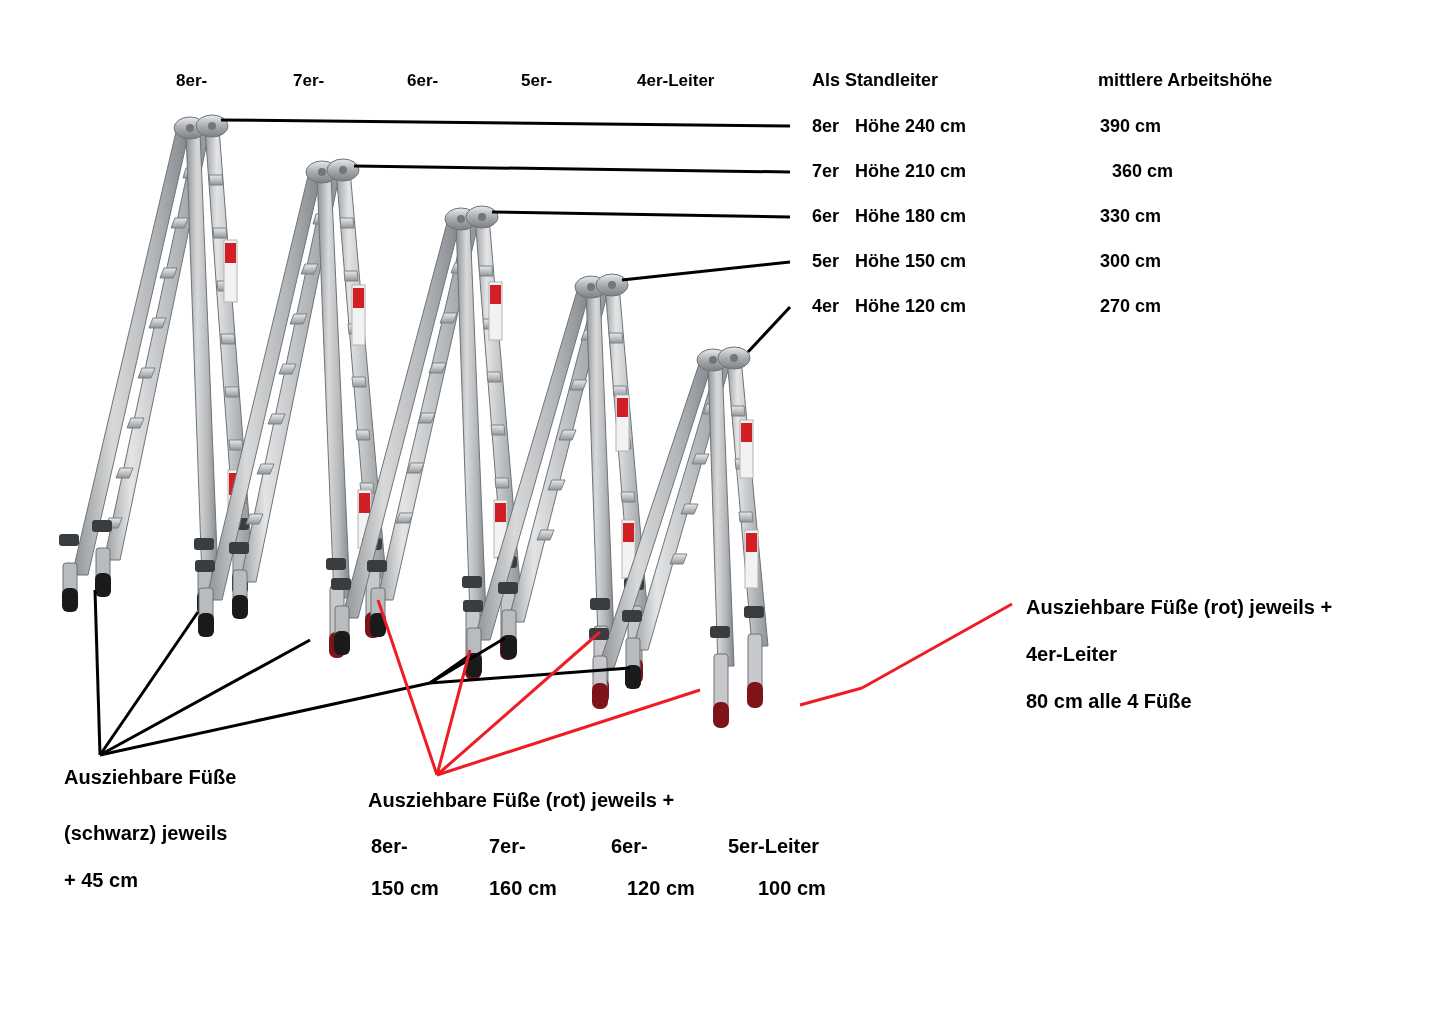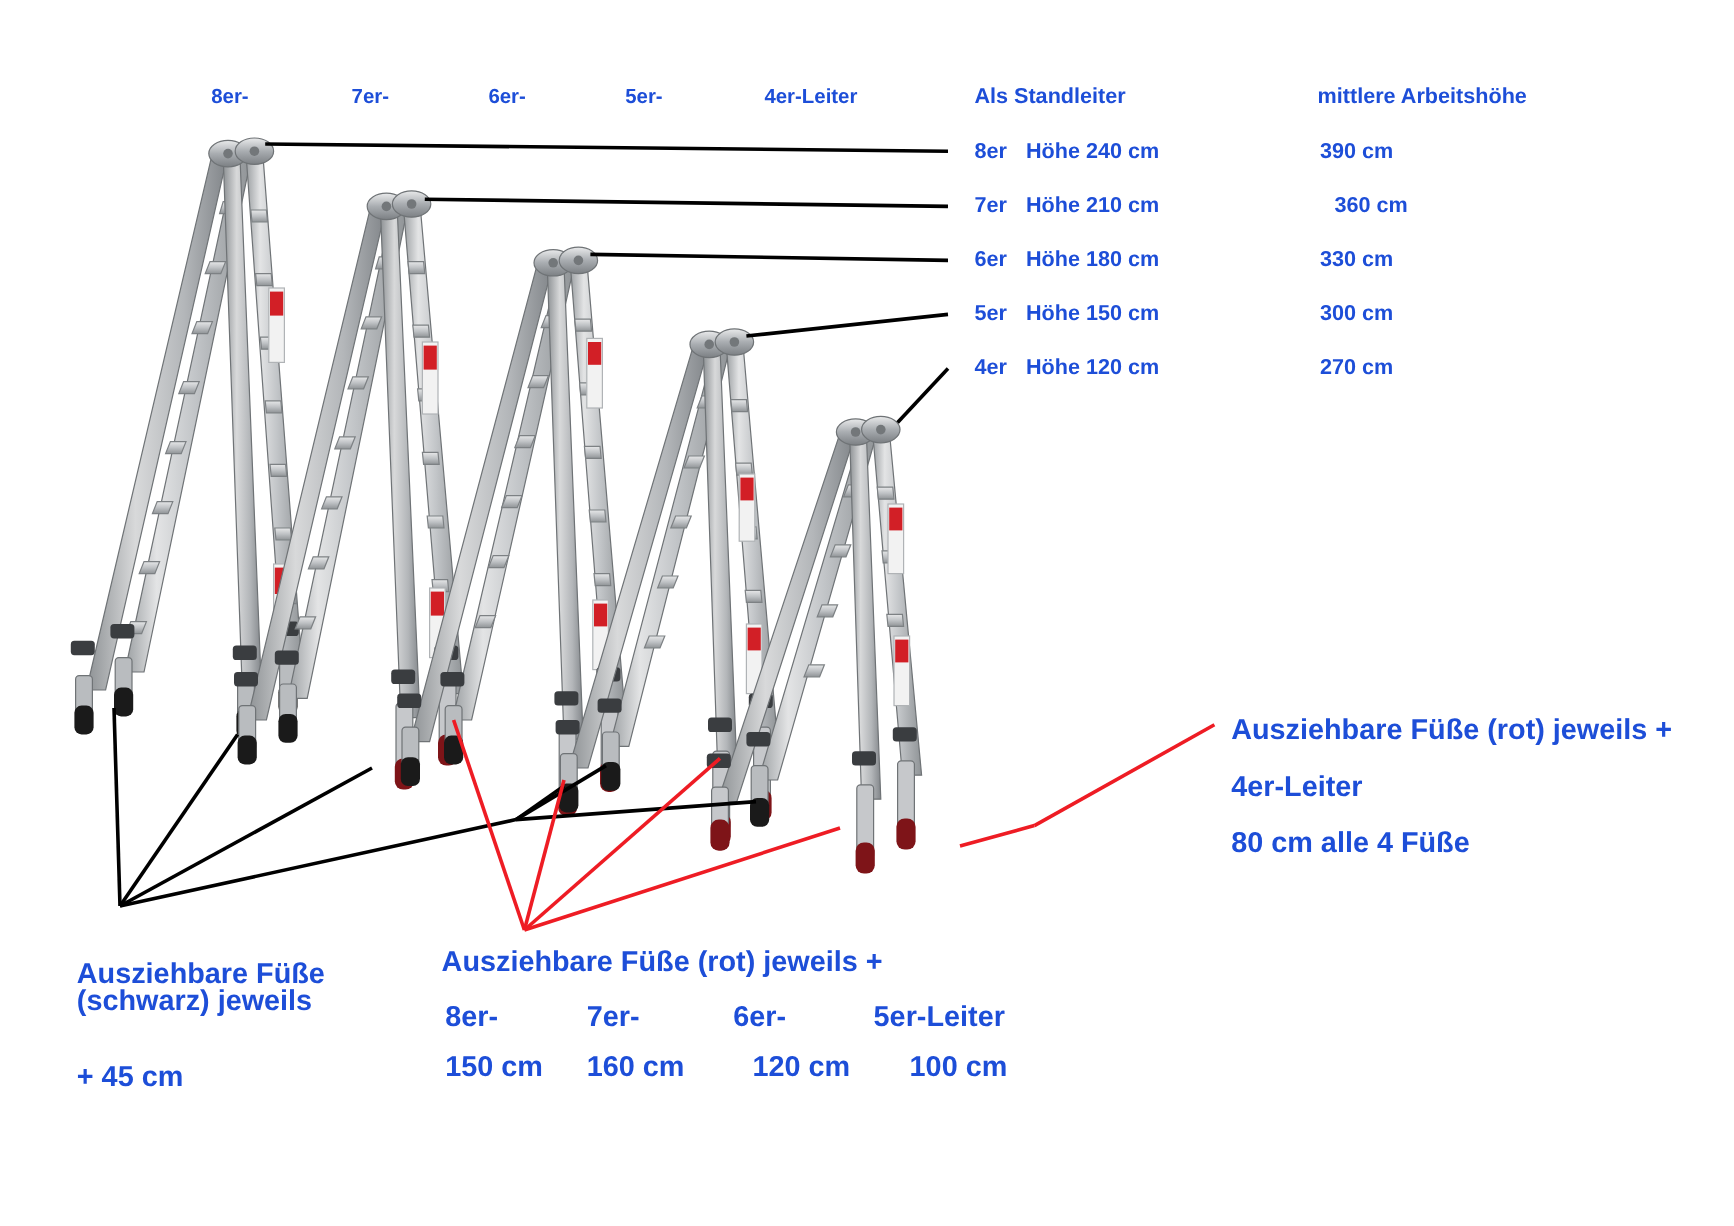--- a/index.html
+++ b/index.html
@@ -21,7 +21,7 @@
     position: absolute;
     font-family: "Liberation Sans", sans-serif;
     font-weight: bold;
-    color: #1d4ed8;
+    color: #000000;
     white-space: nowrap;
     line-height: 1.1;
   }

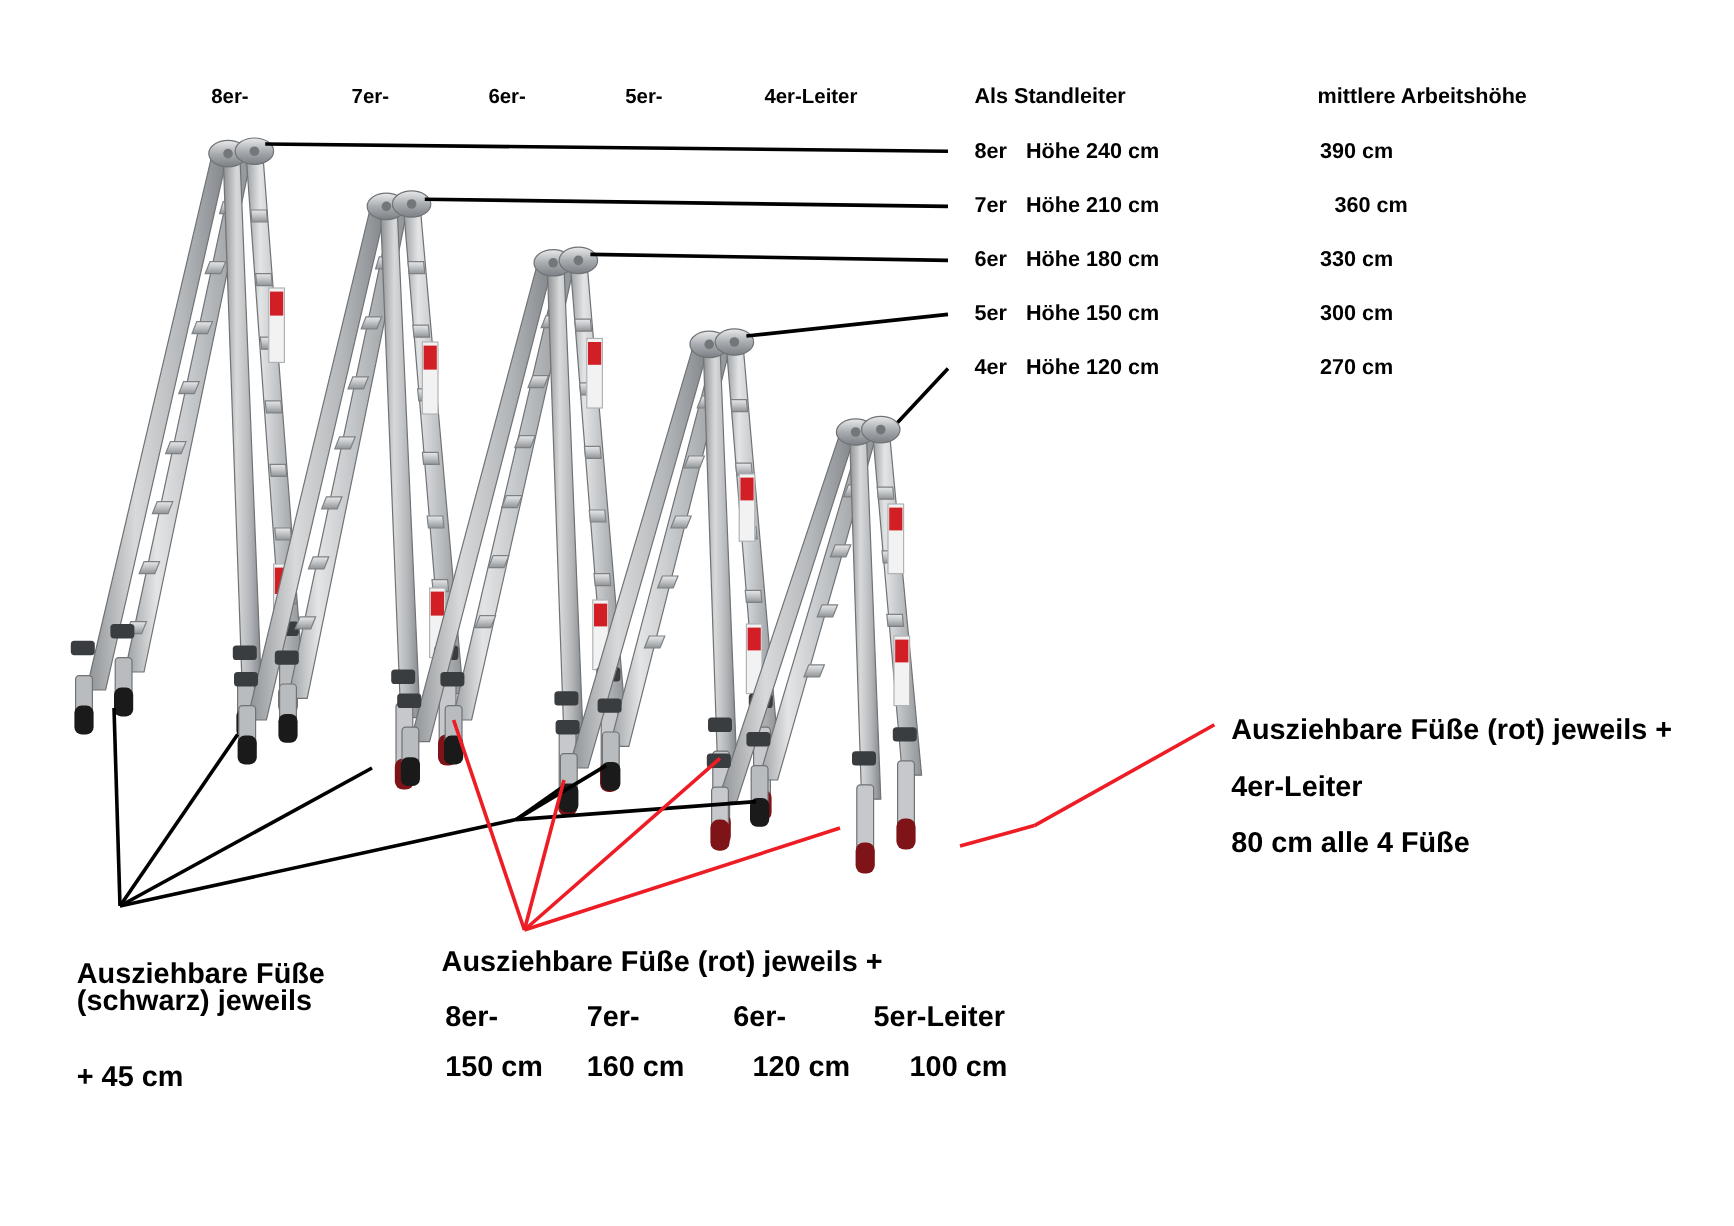--- a/index.html
+++ b/index.html
@@ -28,7 +28,7 @@
   .hdr-small { font-size: 17px; }
   .hdr-mid   { font-size: 18px; }
   .row-txt   { font-size: 18px; }
-  .note-txt  { font-size: 24px; }
+  .note-txt  { font-size: 20px; }
   svg.overlay {
     position: absolute;
     left: 0;

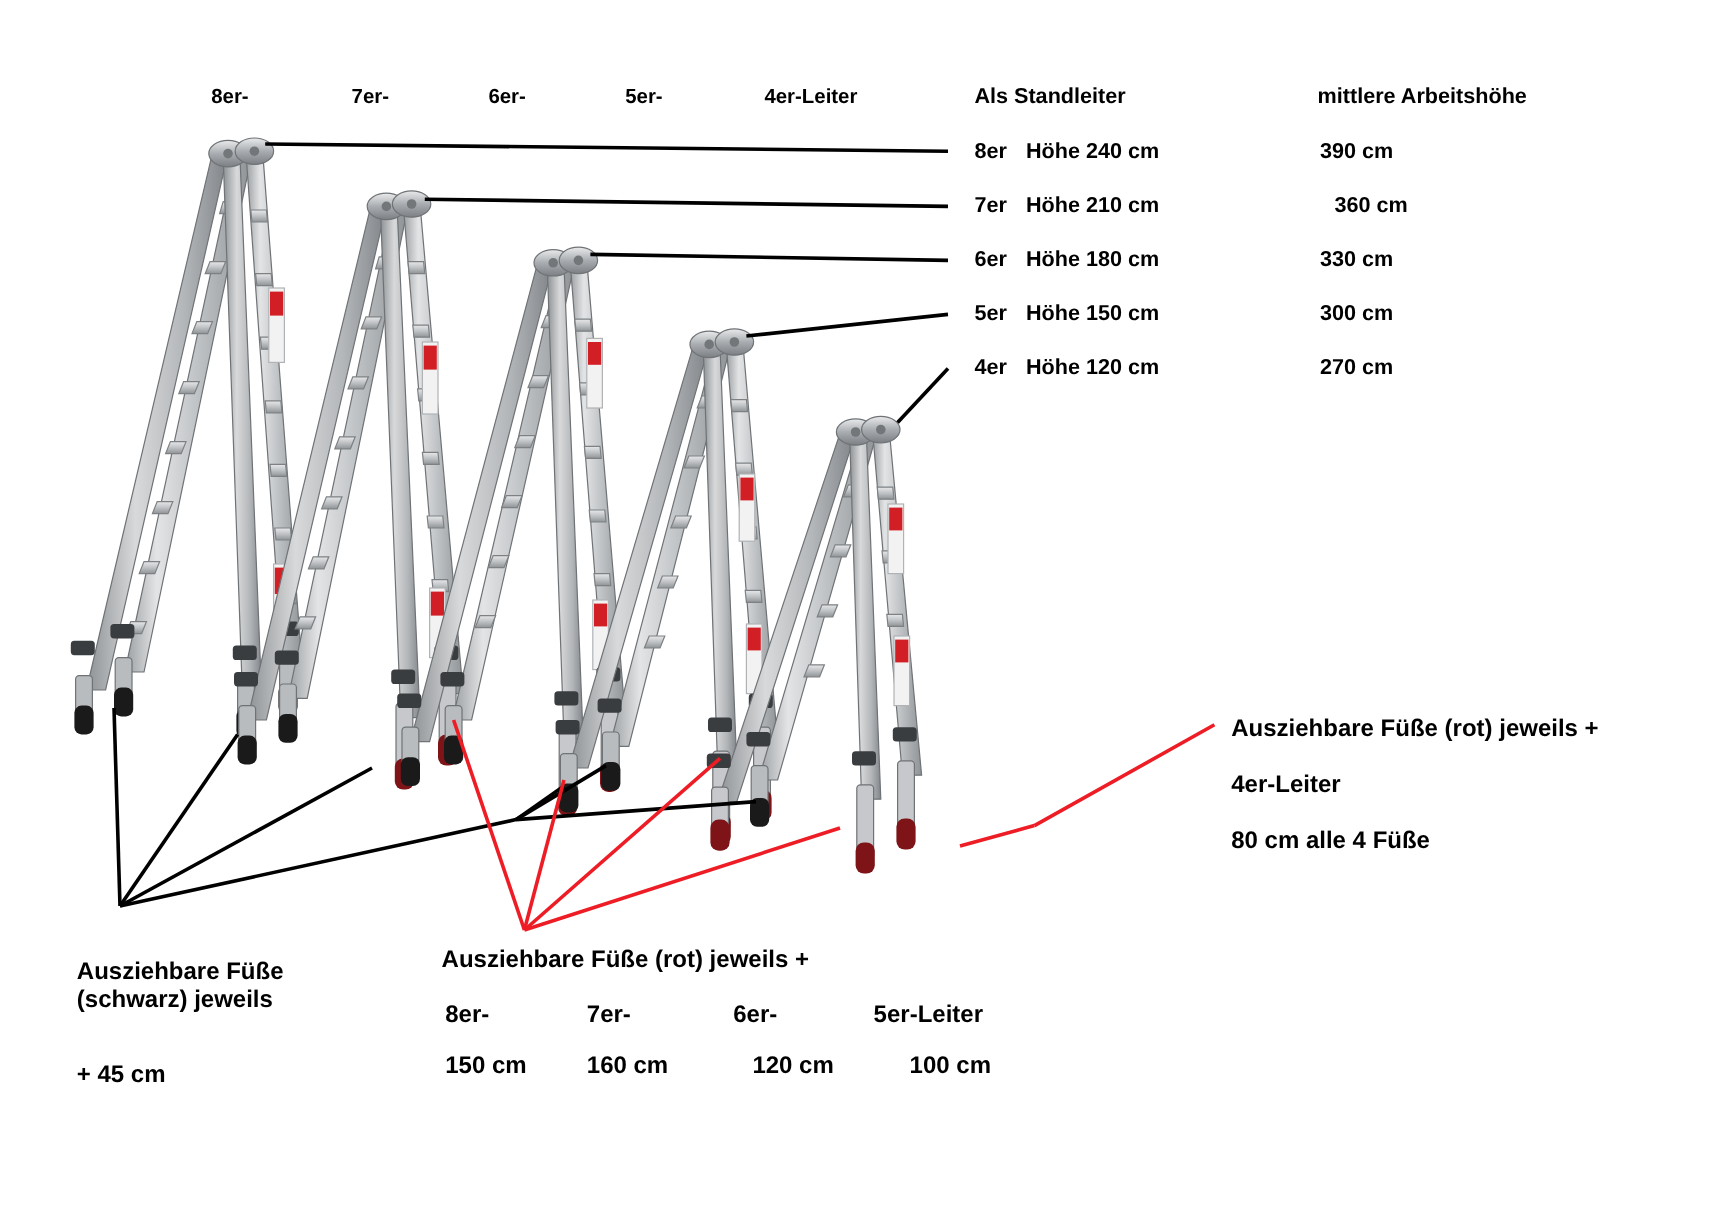--- a/index.html
+++ b/index.html
@@ -382,7 +382,7 @@
   <div class="lbl note-txt" style="left:1026px; top:643px;">4er-Leiter</div>
   <div class="lbl note-txt" style="left:1026px; top:690px;">80 cm alle 4 Füße</div>
 
-  <div class="lbl note-txt" style="left:64px; top:799px;">Ausziehbare Füße</div>
+  <div class="lbl note-txt" style="left:64px; top:766px;">Ausziehbare Füße</div>
   <div class="lbl note-txt" style="left:64px; top:822px;">(schwarz) jeweils</div>
   <div class="lbl note-txt" style="left:64px; top:869px;margin-top:16px;">+ 45 cm</div>
 

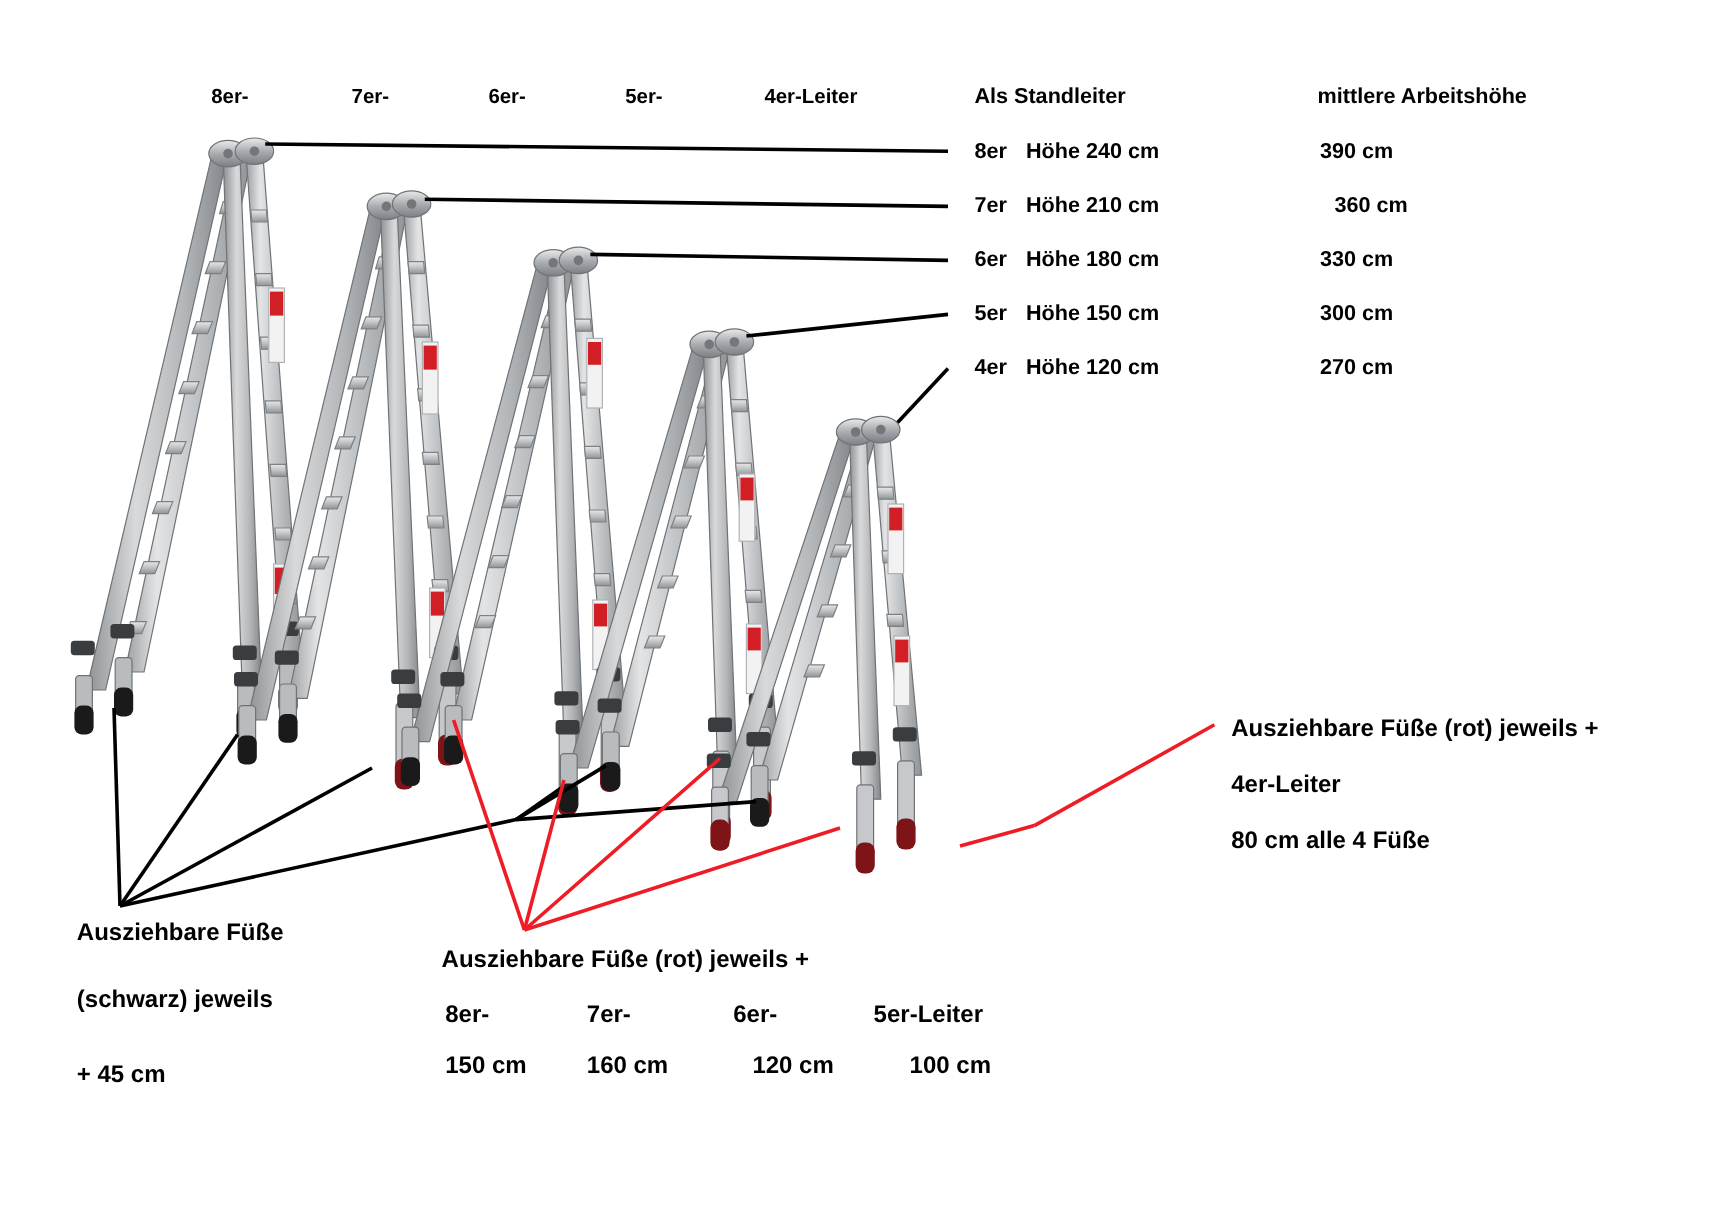--- a/index.html
+++ b/index.html
@@ -384,7 +384,7 @@
 
   <div class="lbl note-txt" style="left:64px; top:766px;">Ausziehbare Füße</div>
   <div class="lbl note-txt" style="left:64px; top:822px;">(schwarz) jeweils</div>
-  <div class="lbl note-txt" style="left:64px; top:869px;margin-top:16px;">+ 45 cm</div>
+  <div class="lbl note-txt" style="left:64px; top:869px;">+ 45 cm</div>
 
   <div class="lbl note-txt" style="left:368px; top:789px;">Ausziehbare Füße (rot) jeweils +</div>
 

